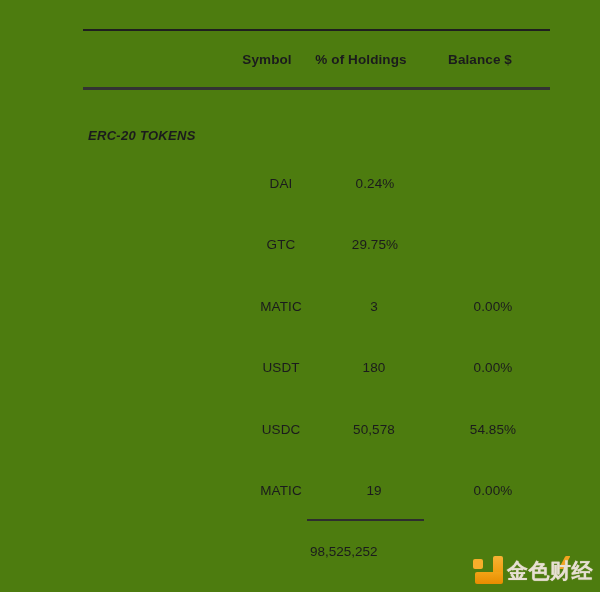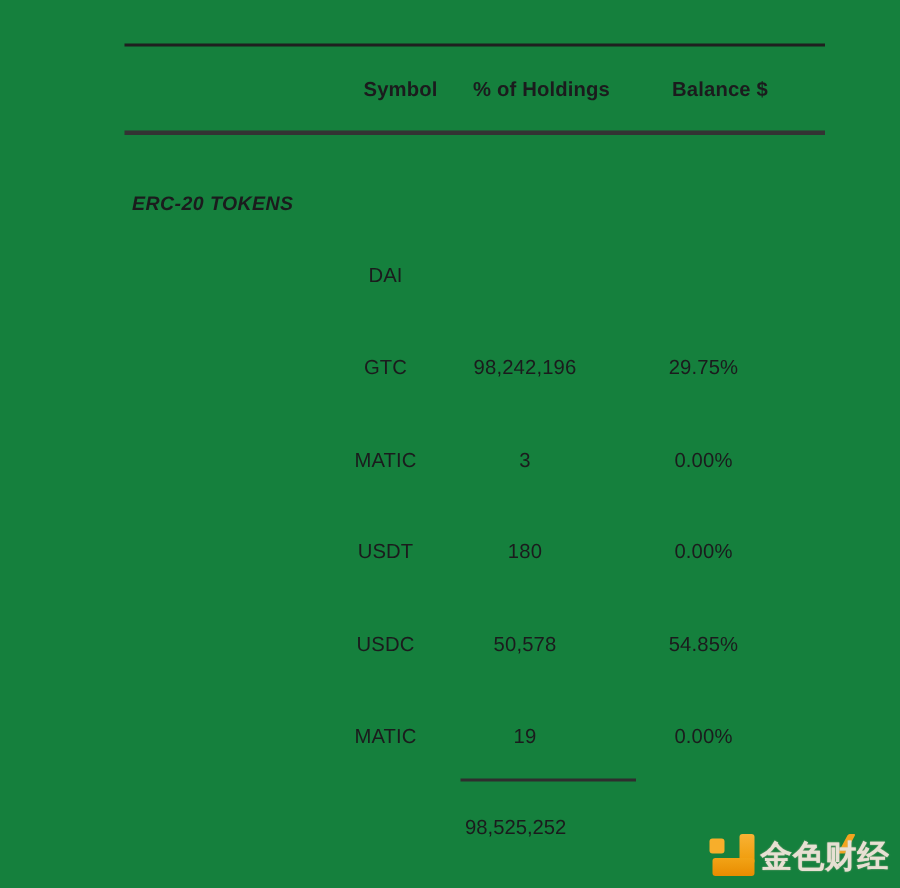--- a/index.html
+++ b/index.html
@@ -7,7 +7,7 @@
     position: relative;
     width: 600px;
     height: 592px;
-    background: #15803d;
+    background: #4d7c0f;
     overflow: hidden;
     font-family: "Liberation Sans", "DejaVu Sans", sans-serif;
     color: #1b1b1d;

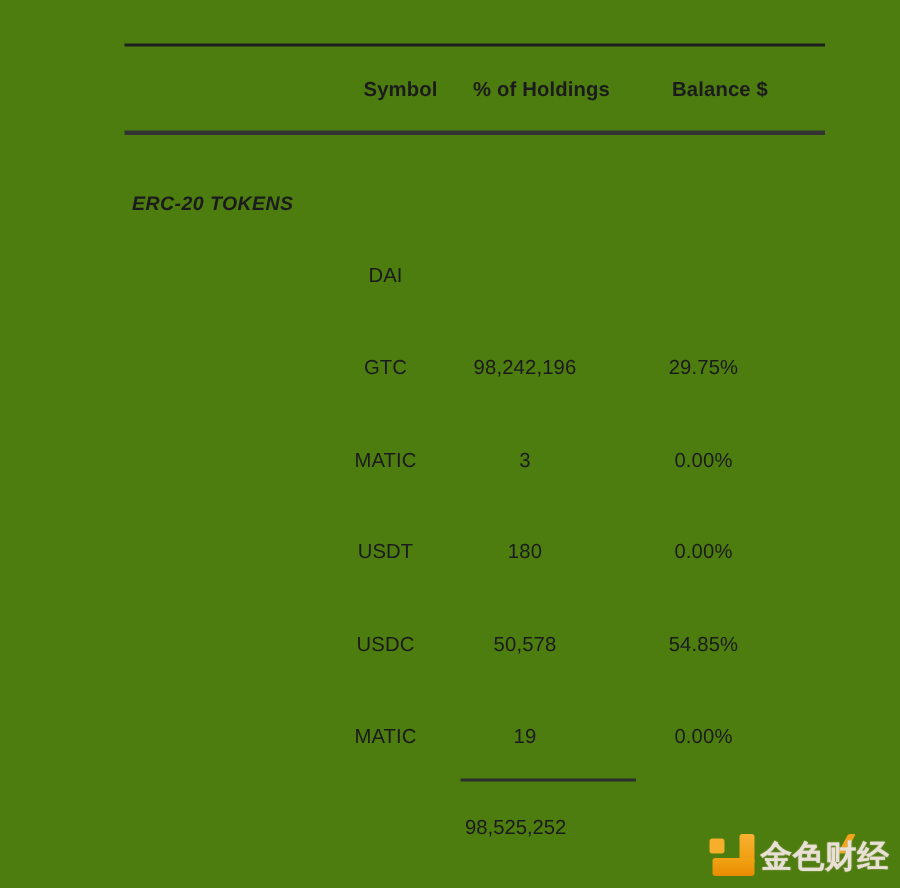--- a/index.html
+++ b/index.html
@@ -36,7 +36,7 @@
     letter-spacing: 0.3px;
   }
 
-  .rows { position: absolute; left: 73px; top: 175px; width: 467px; }
+  .rows { position: absolute; left: 97px; top: 175px; width: 467px; }
   .row { height: 61.4px; align-items: flex-start; }
 
   .total-rule {

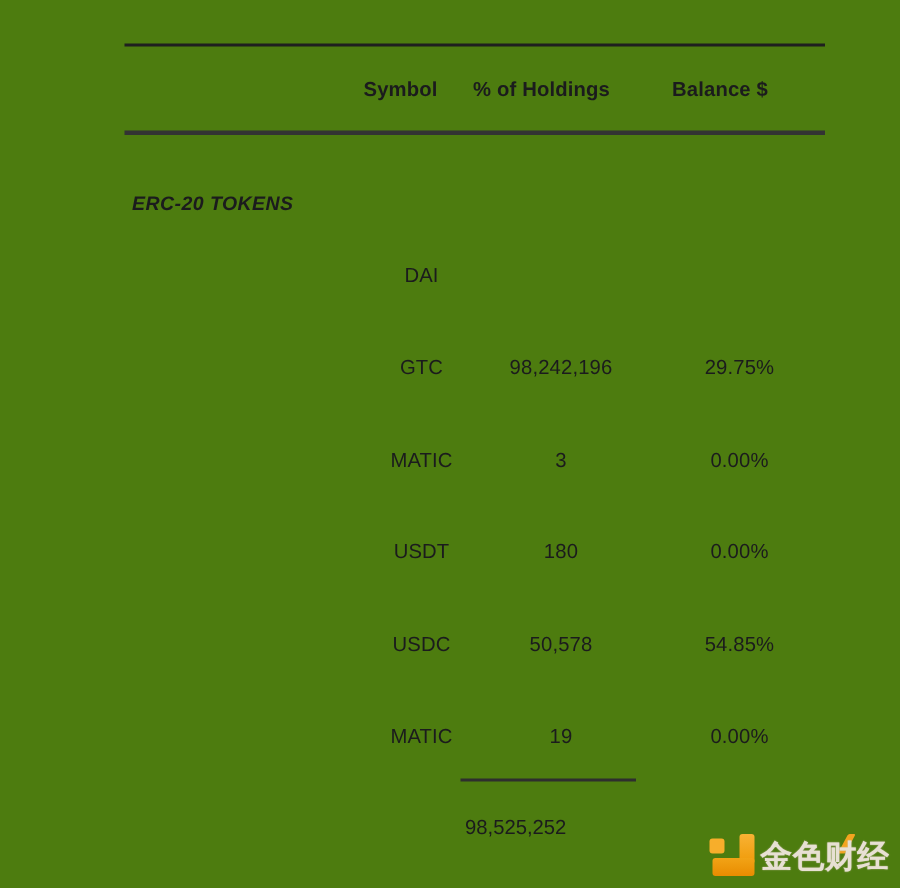--- a/index.html
+++ b/index.html
@@ -94,6 +94,7 @@
   <div class="rows">
       <div class="row cols">
       <span class="col sym">DAI</span>
+      <span class="col pct">0.24%</span>
     </div>
       <div class="row cols">
       <span class="col sym">GTC</span>

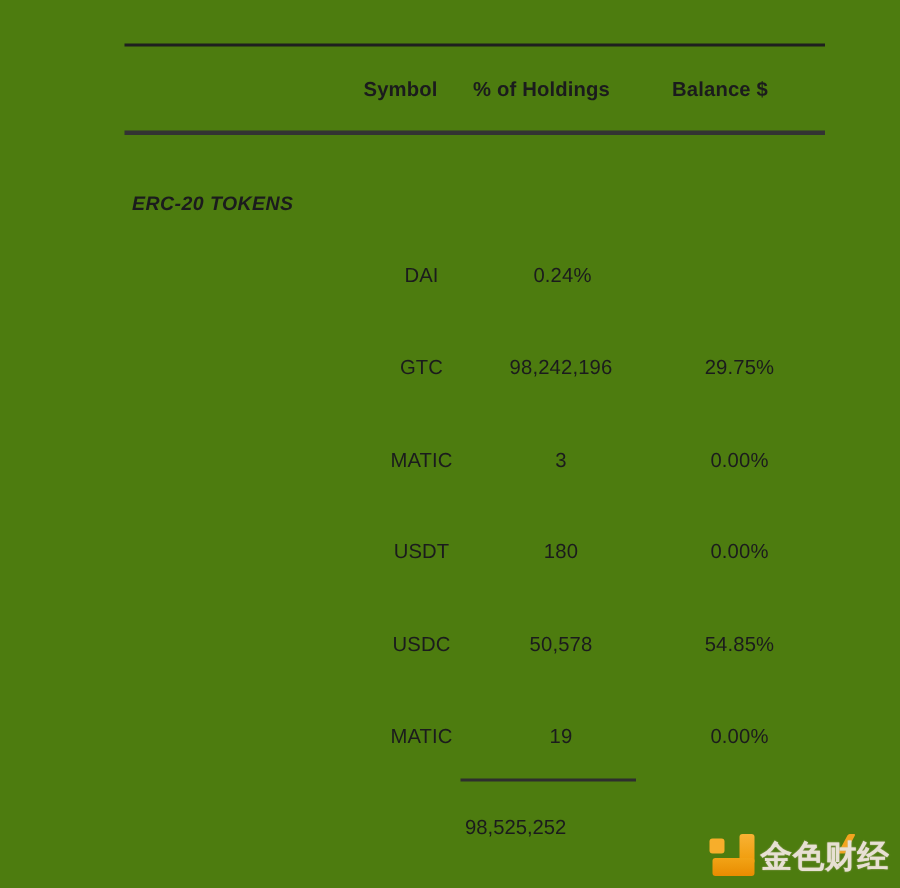--- a/index.html
+++ b/index.html
@@ -98,7 +98,6 @@
     </div>
       <div class="row cols">
       <span class="col sym">GTC</span>
-      <span class="col bal">98,242,196</span>
       <span class="col pct">29.75%</span>
     </div>
       <div class="row cols">

